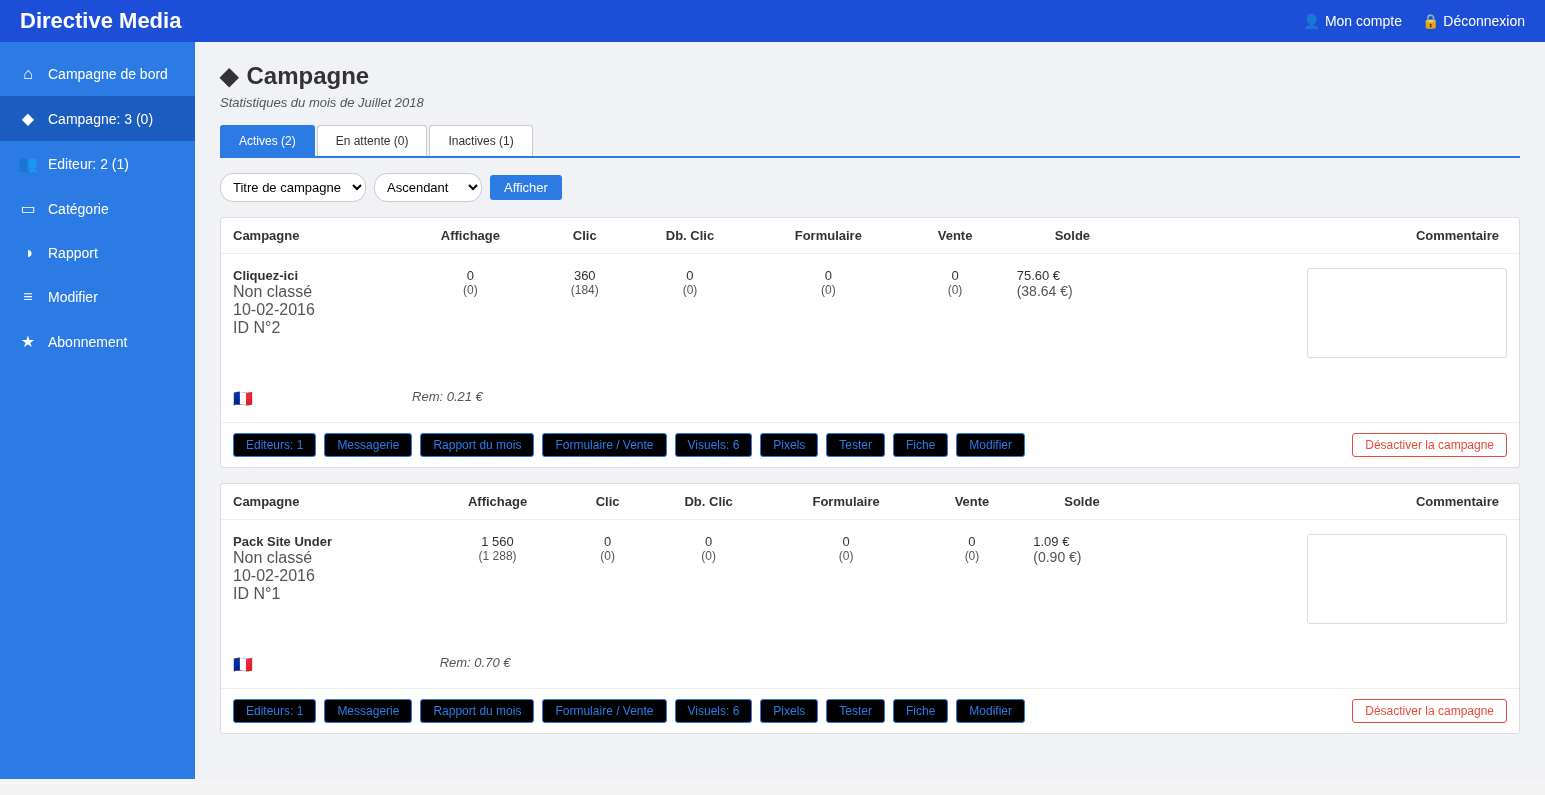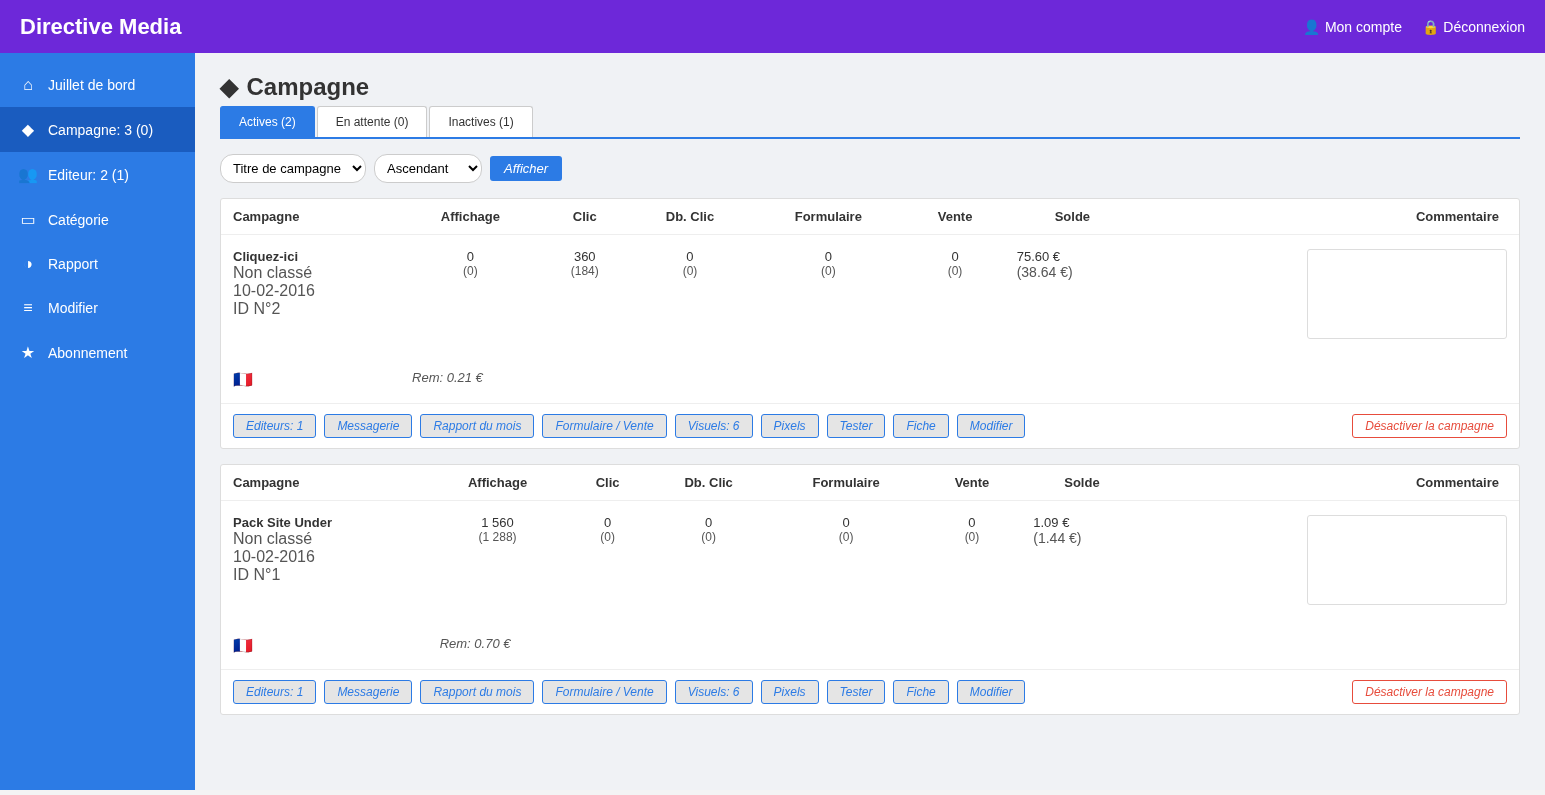--- a/index.html
+++ b/index.html
@@ -7,13 +7,13 @@
 
     
     .topnav {
-      background: #6d28d9;
+      background: #1d4ed8;
       color: #fff;
       display: flex;
       align-items: center;
       justify-content: space-between;
       padding: 0 20px;
-      height: 53px;
+      height: 42px;
     }
     .topnav-brand {
       font-size: 22px;

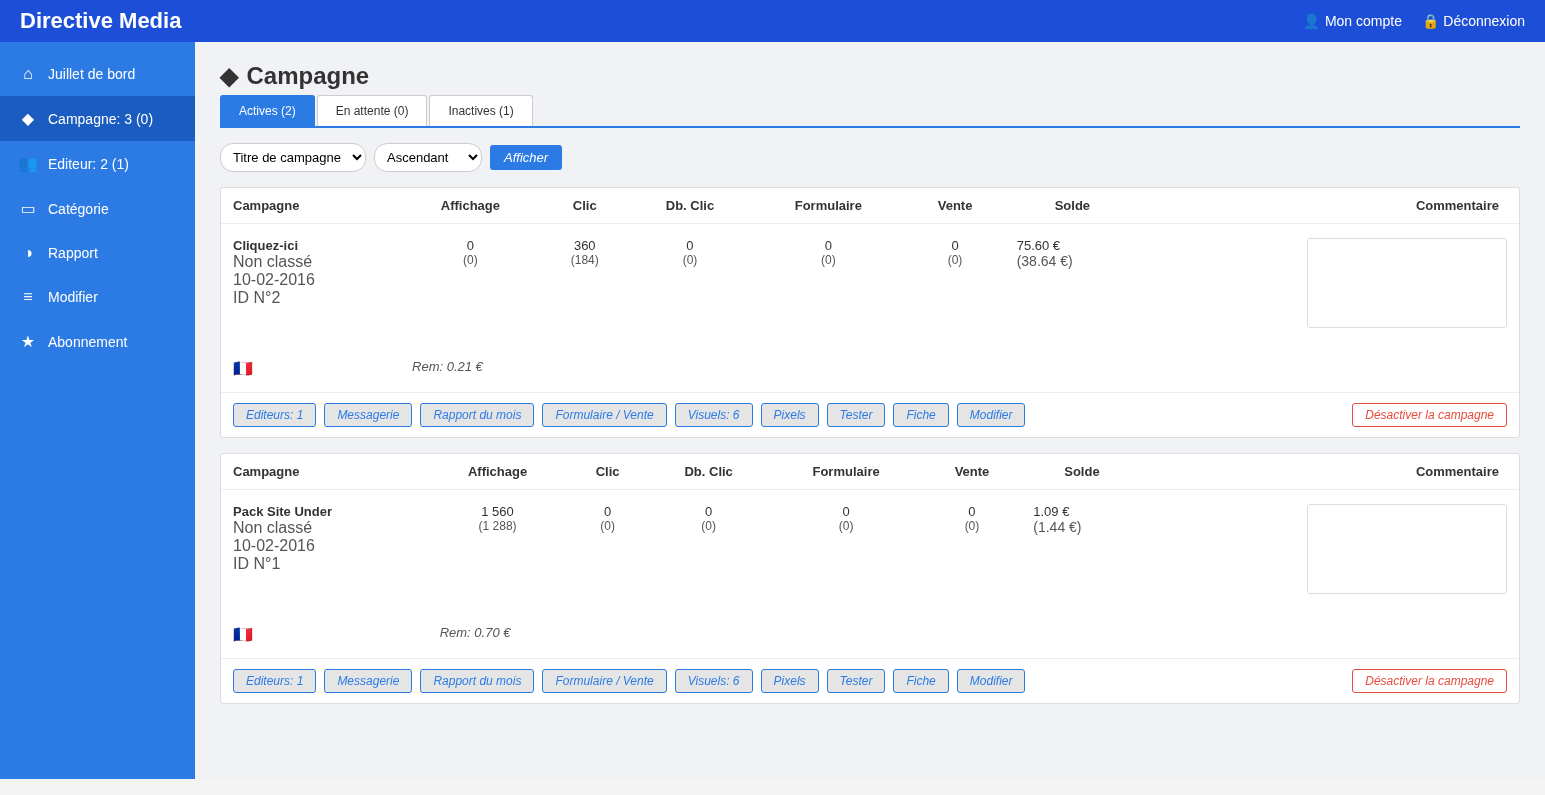--- a/index.html
+++ b/index.html
@@ -250,7 +250,7 @@
   <div class="sidebar">
     <div class="sidebar-item">
       <span class="icon">⌂</span>
-      <span>Juillet de bord</span>
+      <span>Campagne de bord</span>
     </div>
     <div class="sidebar-item active">
       <span class="icon">◆</span>

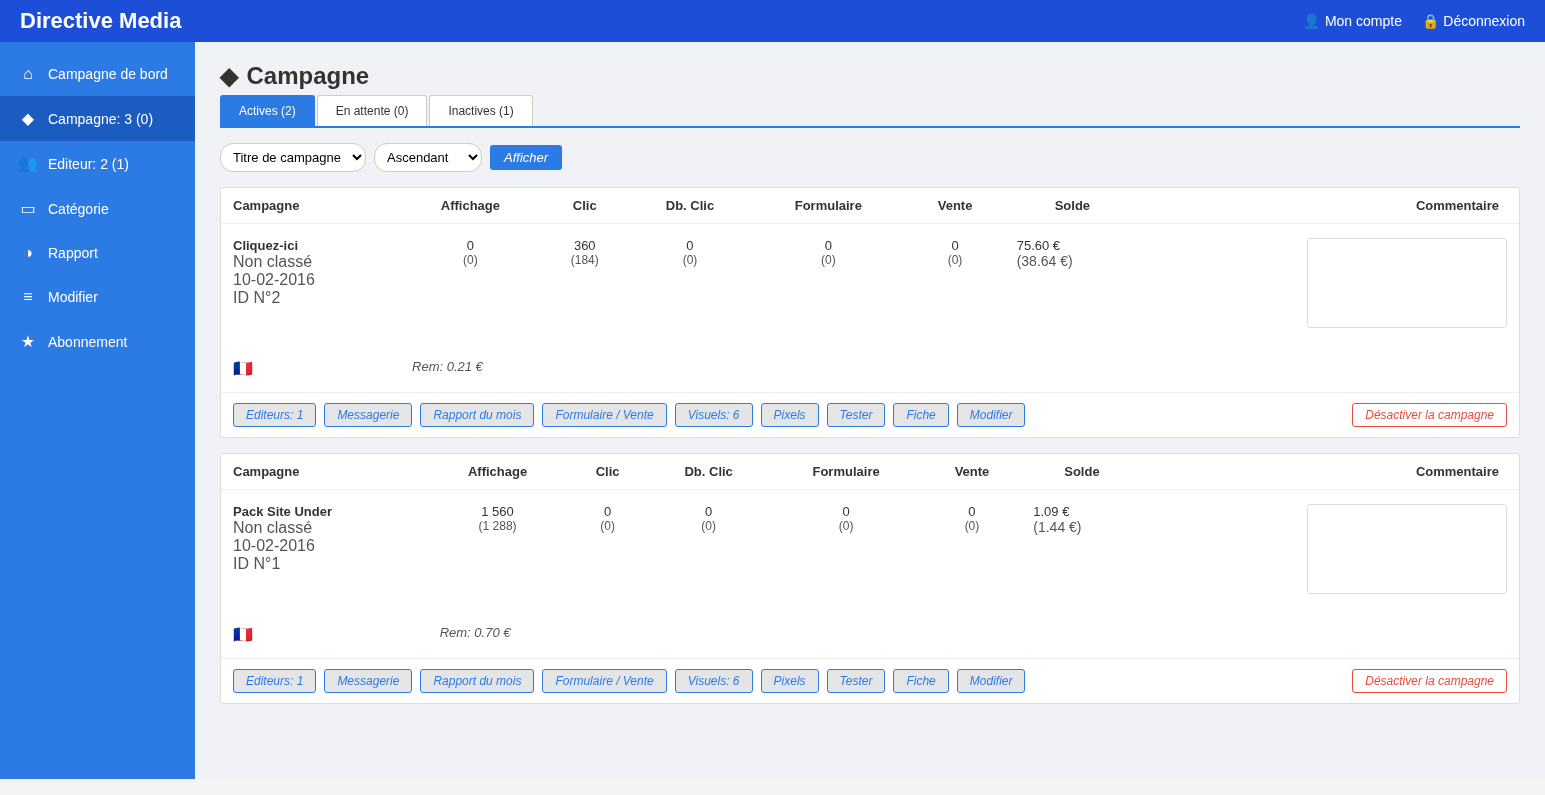--- a/index.html
+++ b/index.html
@@ -284,6 +284,7 @@
       <span>◆</span>
       <span>Campagne</span>
     </div>
+    <div class="page-subtitle">Statistiques du mois de Juillet 2018</div>
 
     <div class="tabs">
       <div class="tab active">Actives (2)</div>

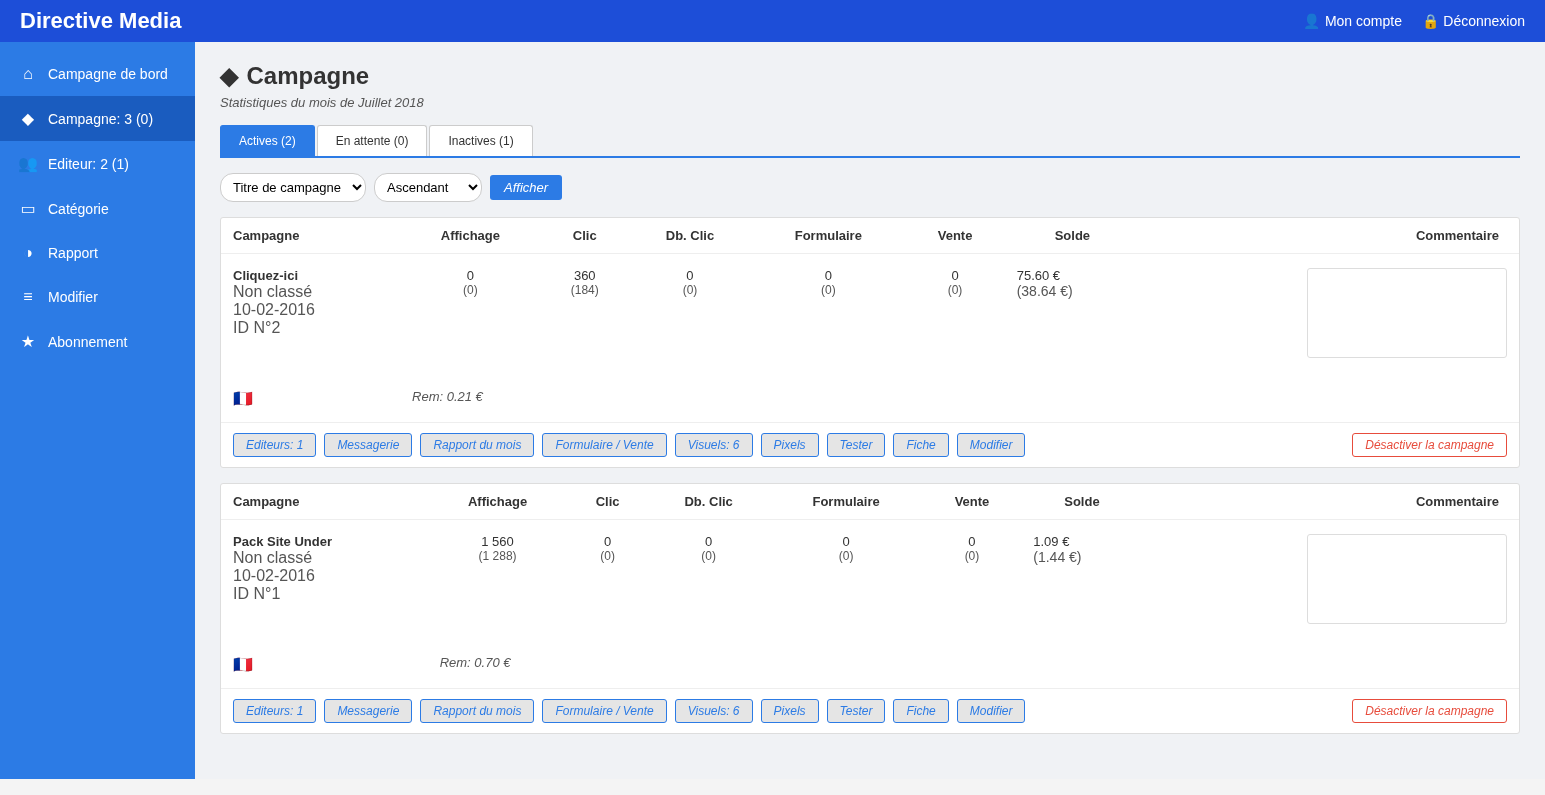--- a/index.html
+++ b/index.html
@@ -186,7 +186,6 @@
       cursor: pointer;
       font-size: 12px;
       border: 1px solid;
-      font-style: italic;
     }
     .btn-default {
       background: #e5e5e5;

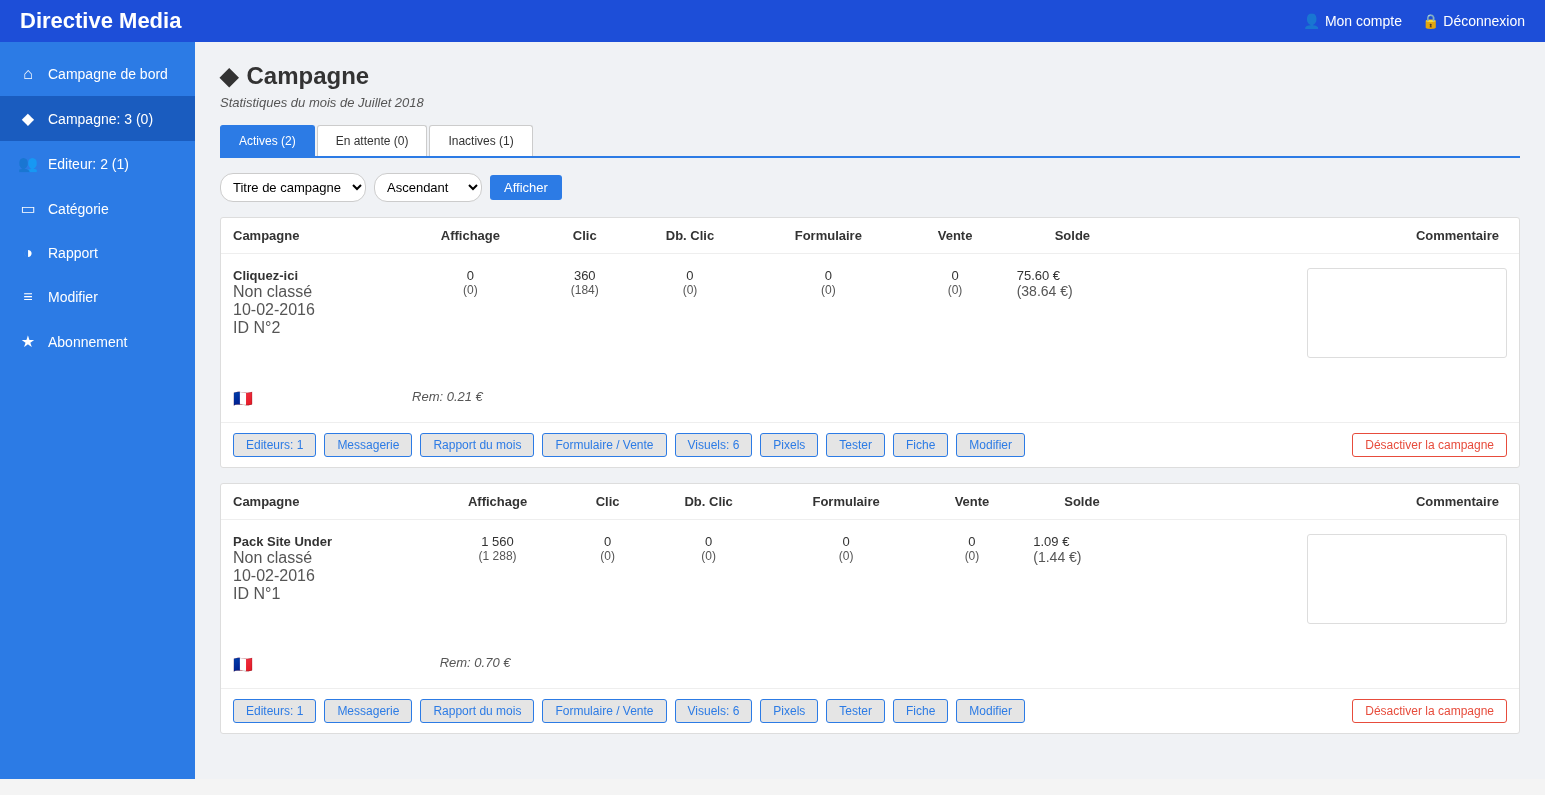--- a/index.html
+++ b/index.html
@@ -188,7 +188,7 @@
       border: 1px solid;
     }
     .btn-default {
-      background: #e5e5e5;
+      background: #000000;
       color: #2c7be5;
       border-color: #2c7be5;
     }

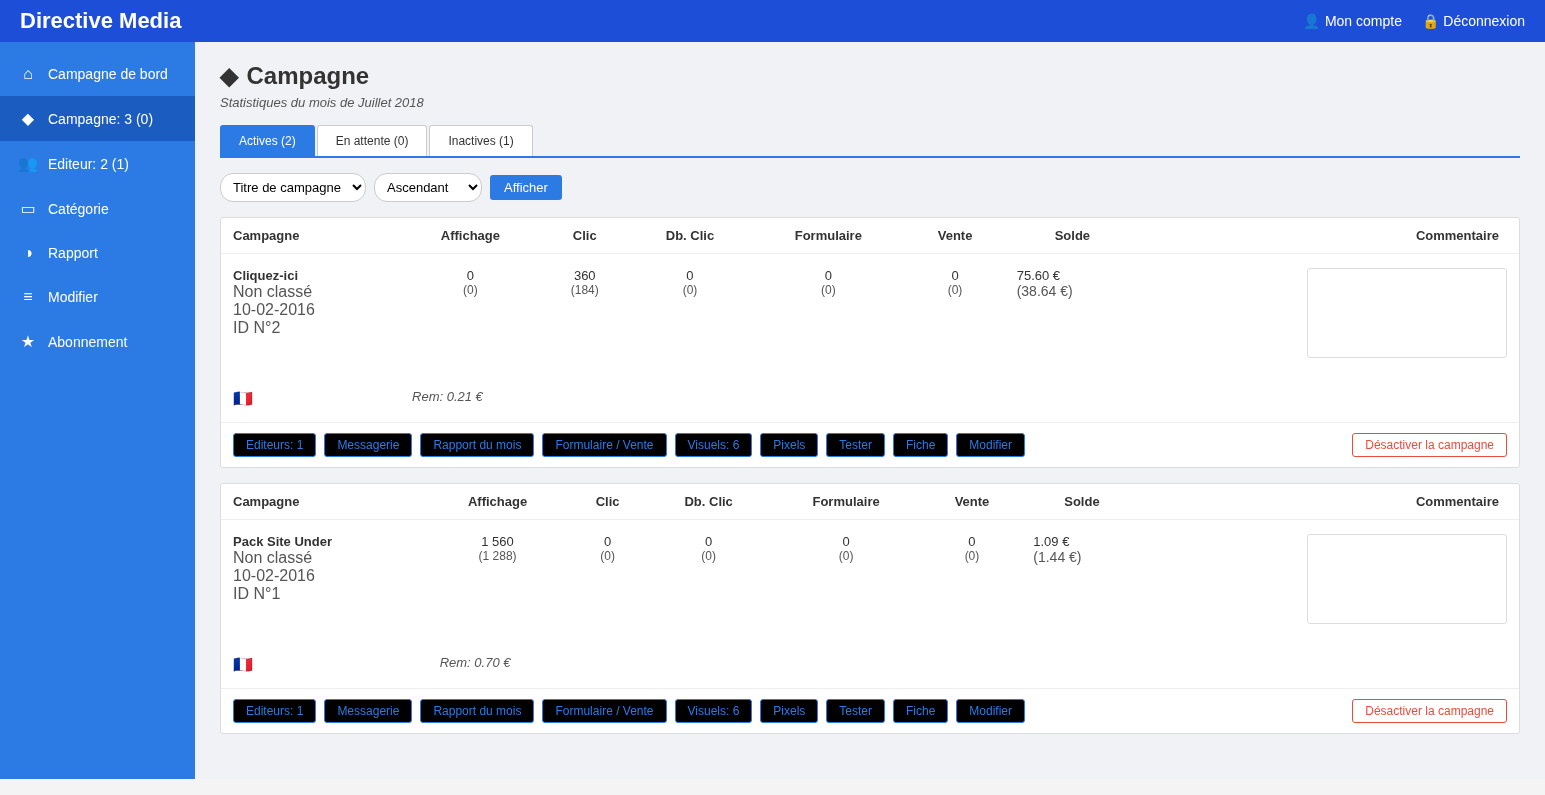--- a/index.html
+++ b/index.html
@@ -423,7 +423,7 @@
             </td>
             <td>
               <div class="solde-val">1.09 €</div>
-              <div class="solde-sub">(1.44 €)</div>
+              <div class="solde-sub">(0.90 €)</div>
             </td>
             <td style="text-align:right; vertical-align:top">
               <textarea class="comment-box" style=""></textarea>

